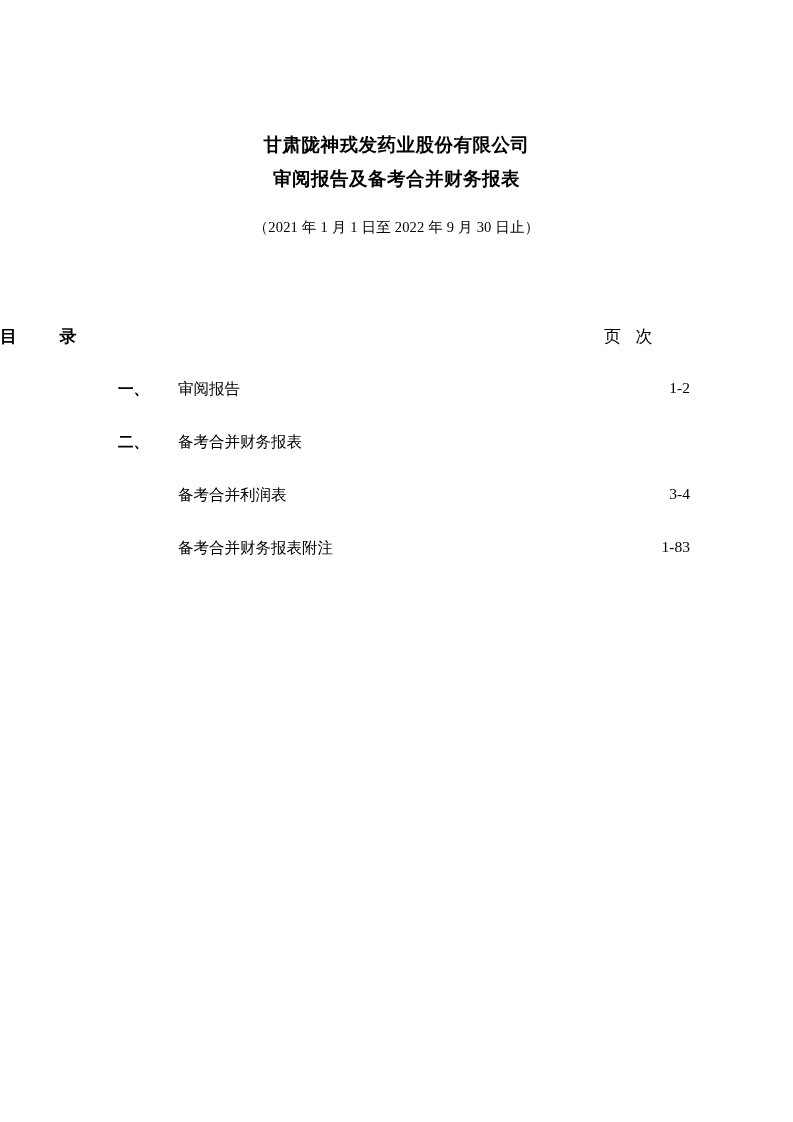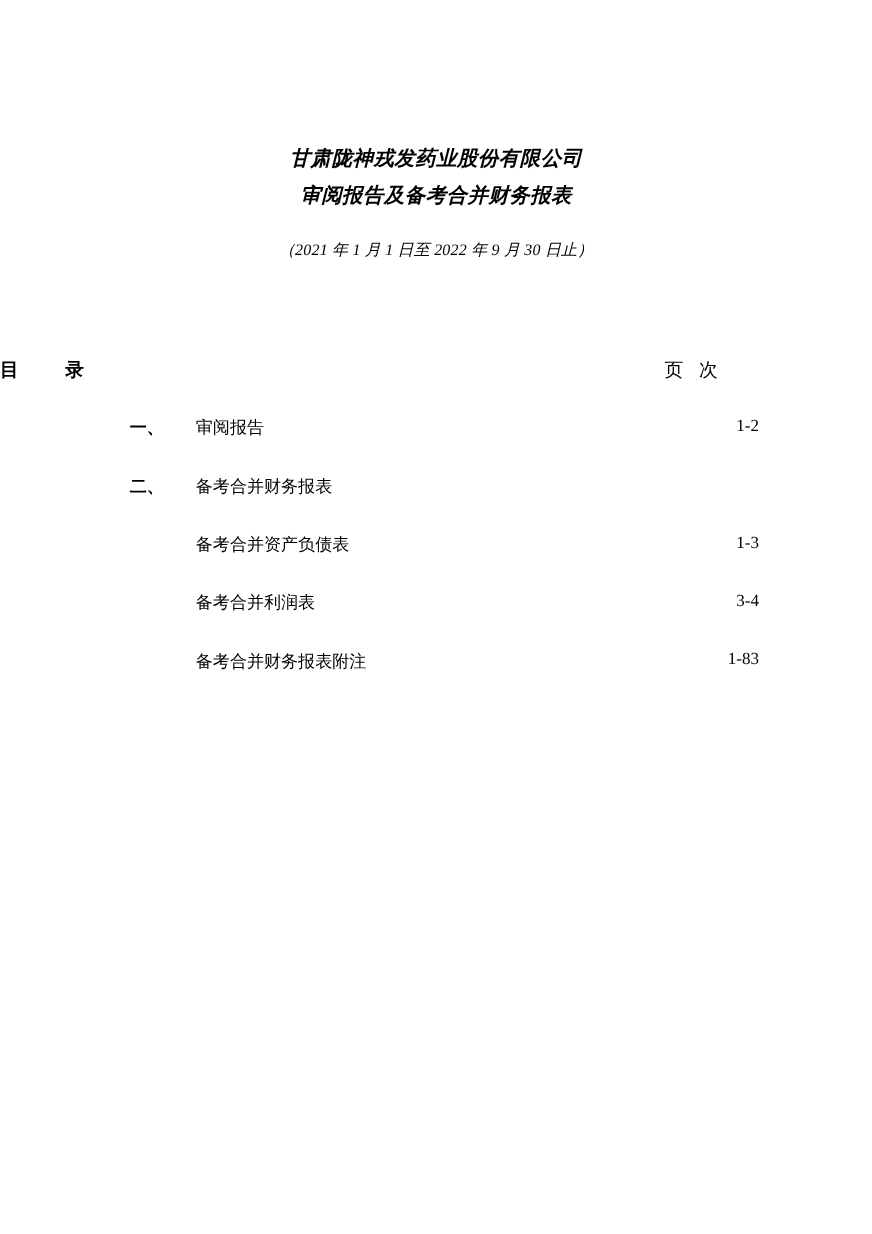--- a/index.html
+++ b/index.html
@@ -27,7 +27,6 @@
   .title-block {
     text-align: center;
     margin-top: 128px;
-    font-style: italic;
   }
   .doc-title-line1,
   .doc-title-line2 {

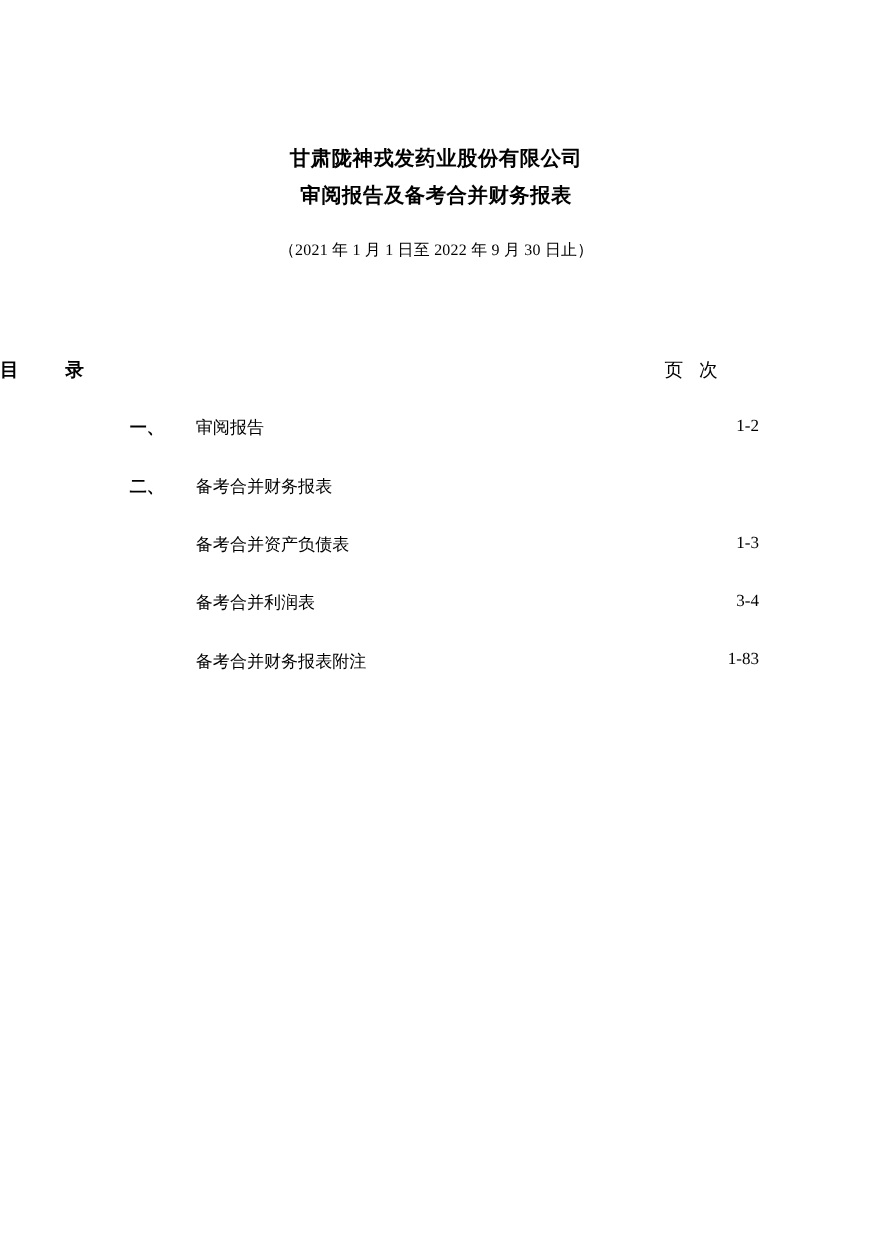--- a/index.html
+++ b/index.html
@@ -140,11 +140,6 @@
       <span class="pages"></span>
     </div>
 
-    <div class="toc-row level2">
-      <span class="num"></span>
-      <span class="label">备考合并资产负债表</span>
-      <span class="pages">1-3</span>
-    </div>
 
     <div class="toc-row level2">
       <span class="num"></span>

